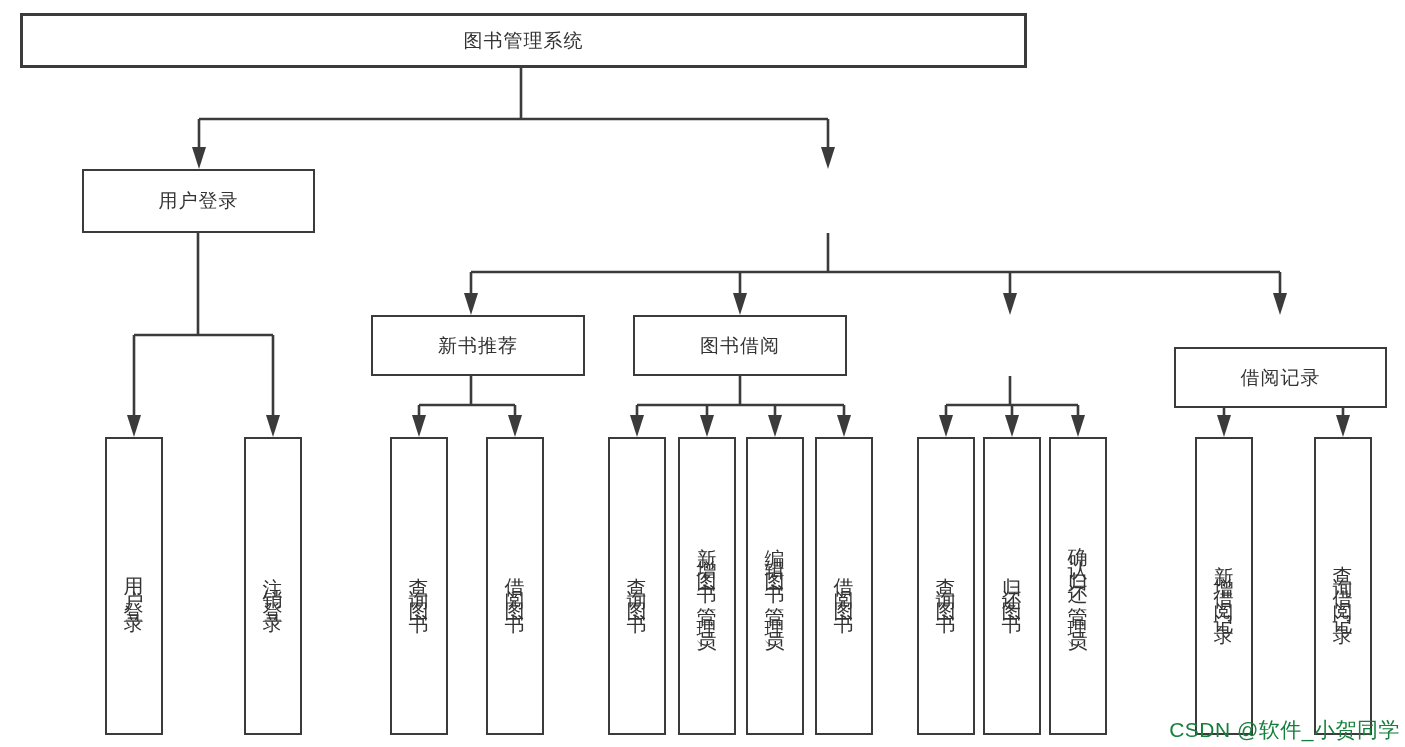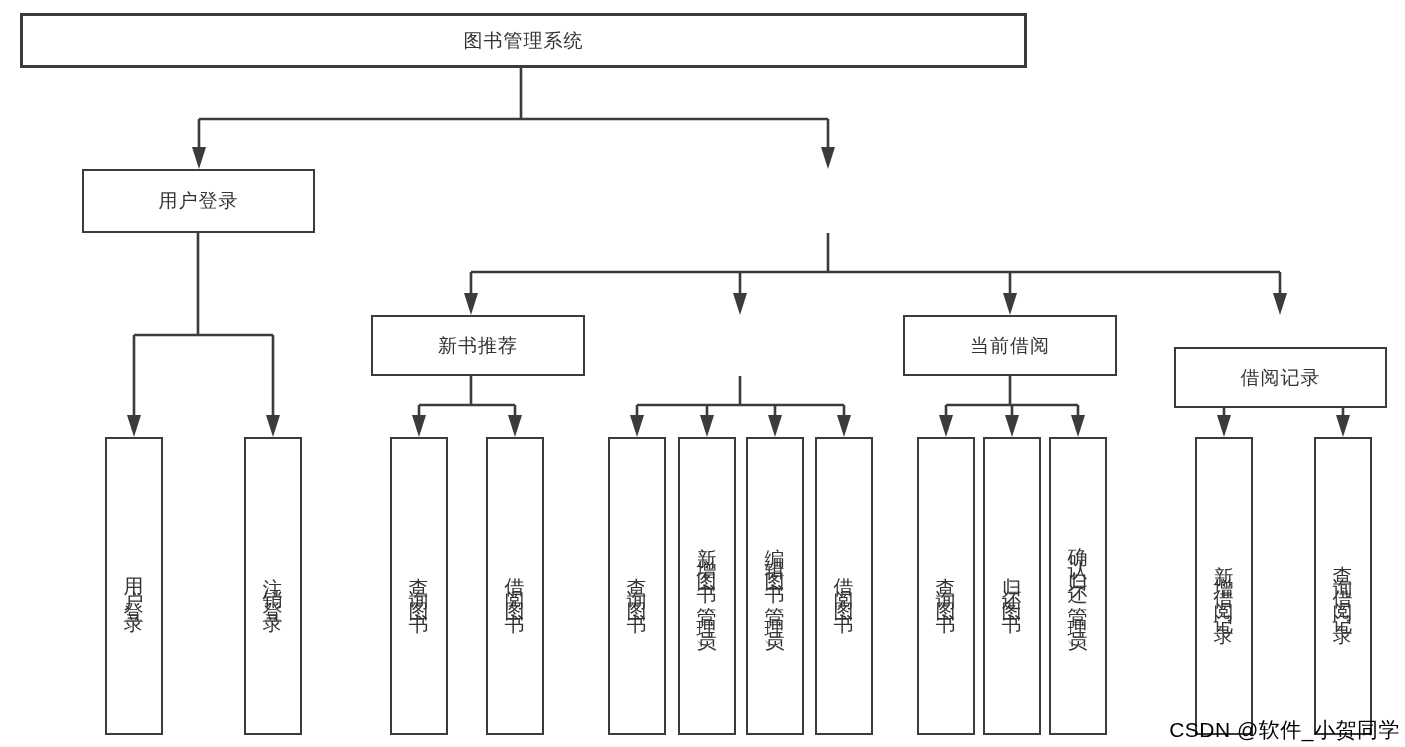--- a/index.html
+++ b/index.html
@@ -122,6 +122,9 @@
   <div class="node branch" style="left:363px; top:315px; width:214px; height:61px;margin-left:8px;">
     <span>新书推荐</span>
   </div>
+  <div class="node branch" style="left:633px; top:315px; width:214px; height:61px;">
+    <span>图书借阅</span>
+  </div>
   <div class="node branch" style="left:903px; top:315px; width:214px; height:61px;">
     <span>当前借阅</span>
   </div>

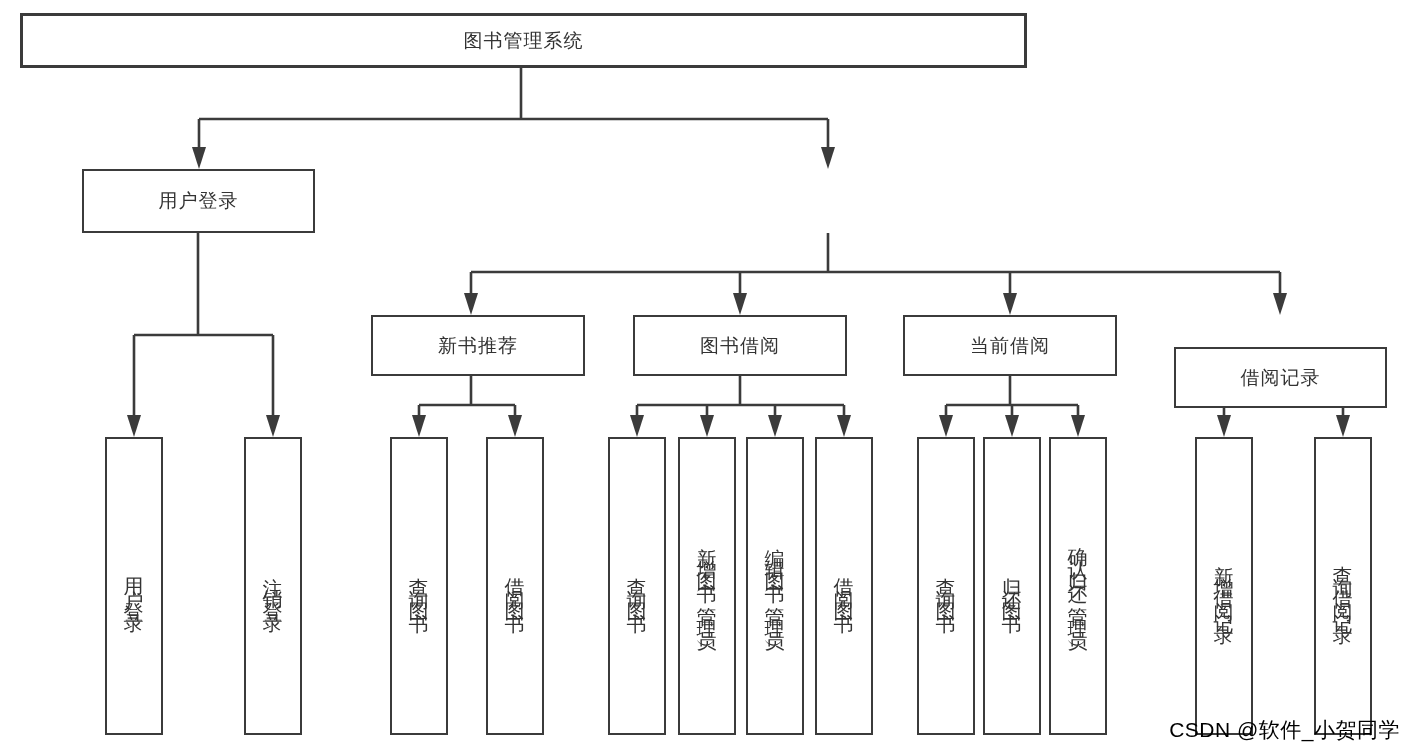--- a/index.html
+++ b/index.html
@@ -125,9 +125,6 @@
   <div class="node branch" style="left:633px; top:315px; width:214px; height:61px;">
     <span>图书借阅</span>
   </div>
-  <div class="node branch" style="left:903px; top:315px; width:214px; height:61px;">
-    <span>当前借阅</span>
-  </div>
   <div class="node branch" style="left:1174px; top:315px; width:213px; height:61px;margin-top:32px;">
     <span>借阅记录</span>
   </div>

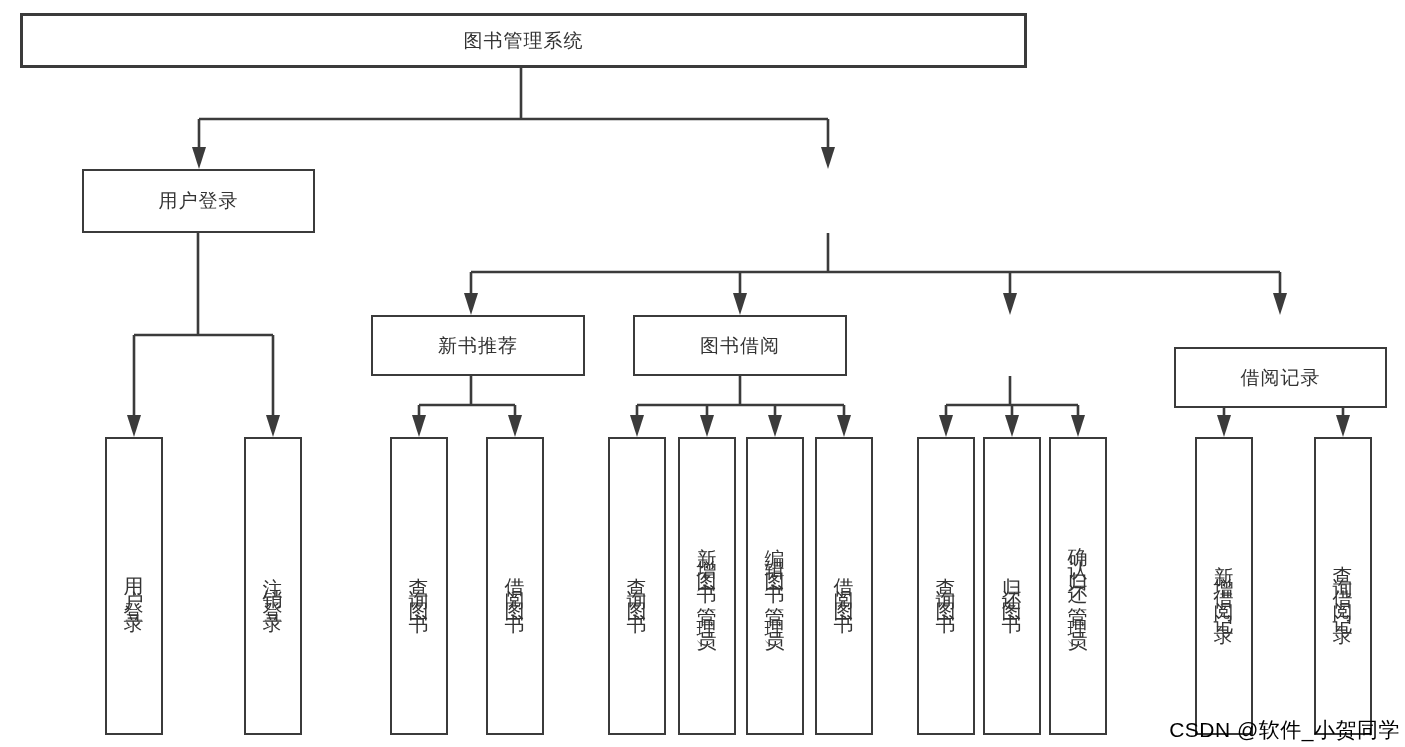--- a/index.html
+++ b/index.html
@@ -61,7 +61,7 @@
     right: 5px;
     bottom: 3px;
     font-size: 21px;
-    color: #000000;
+    color: #15803d;
     z-index: 5;
     letter-spacing: 0.5px;
   }

